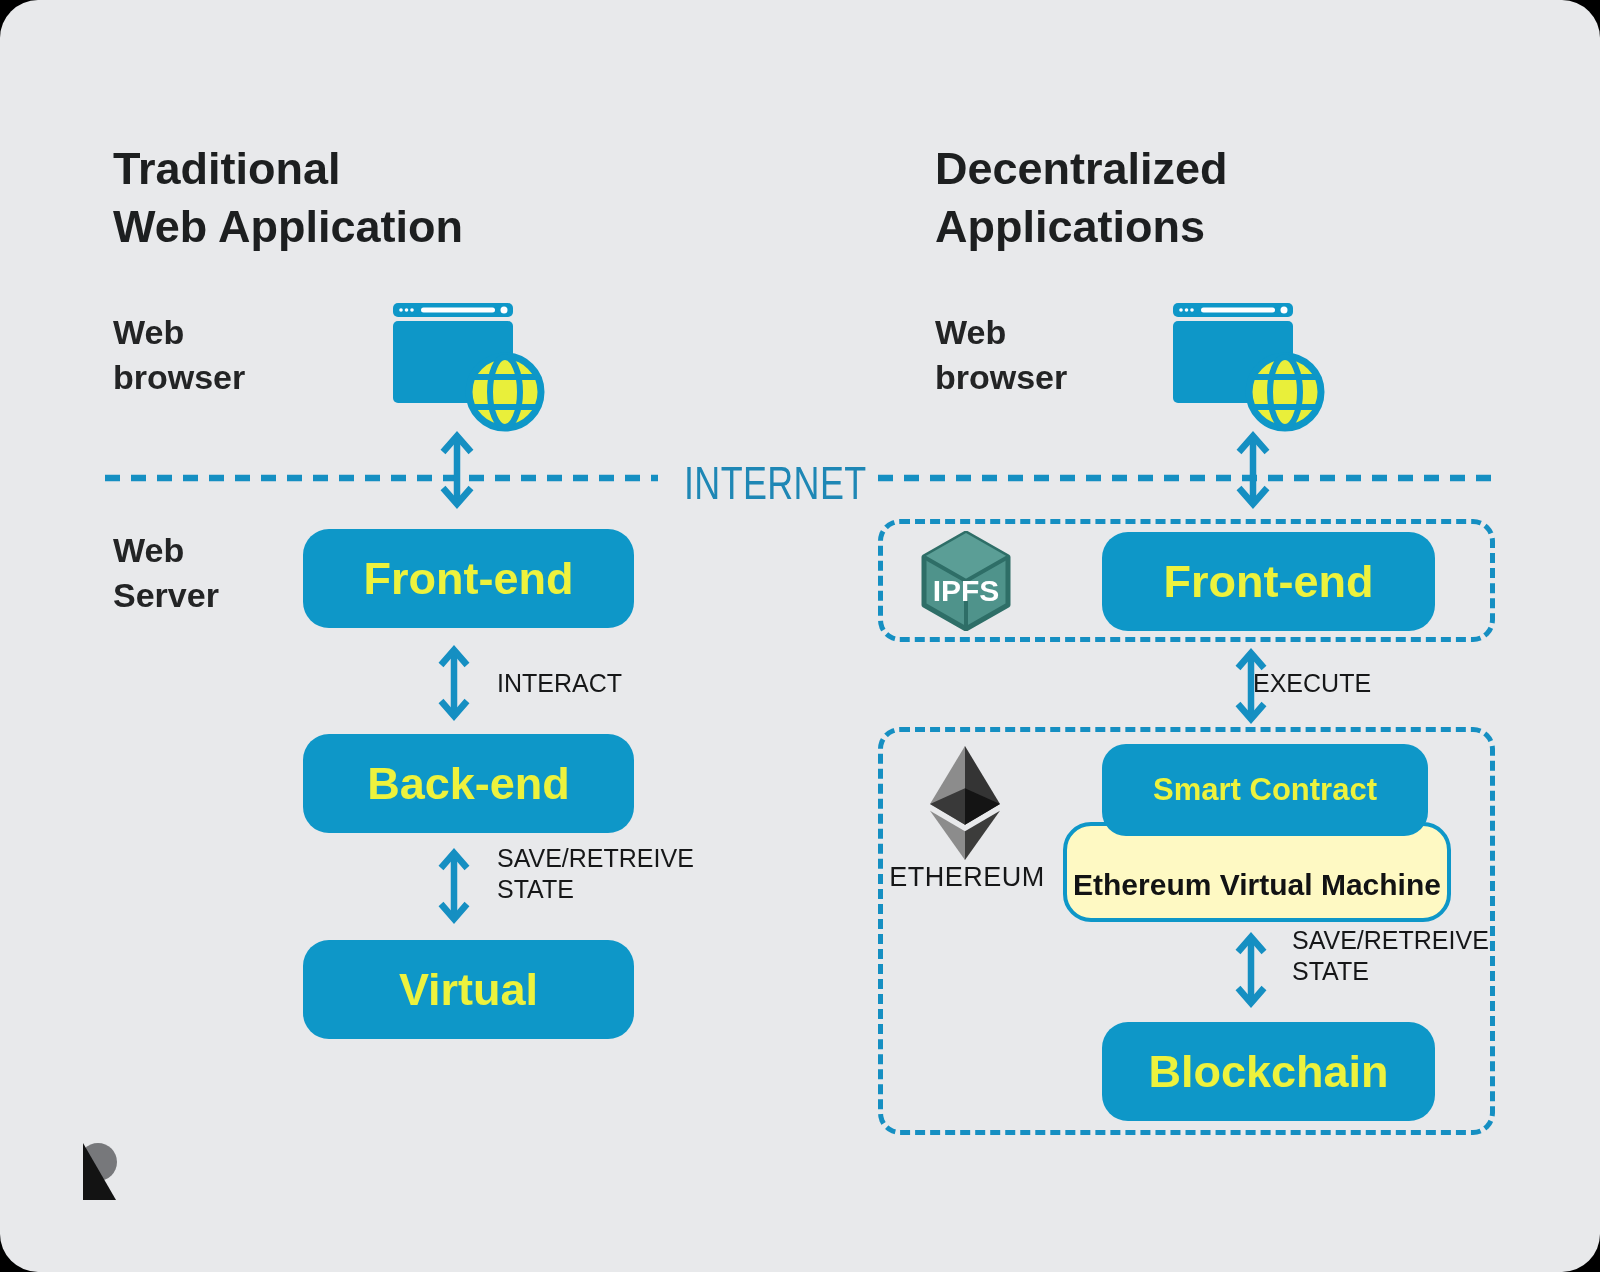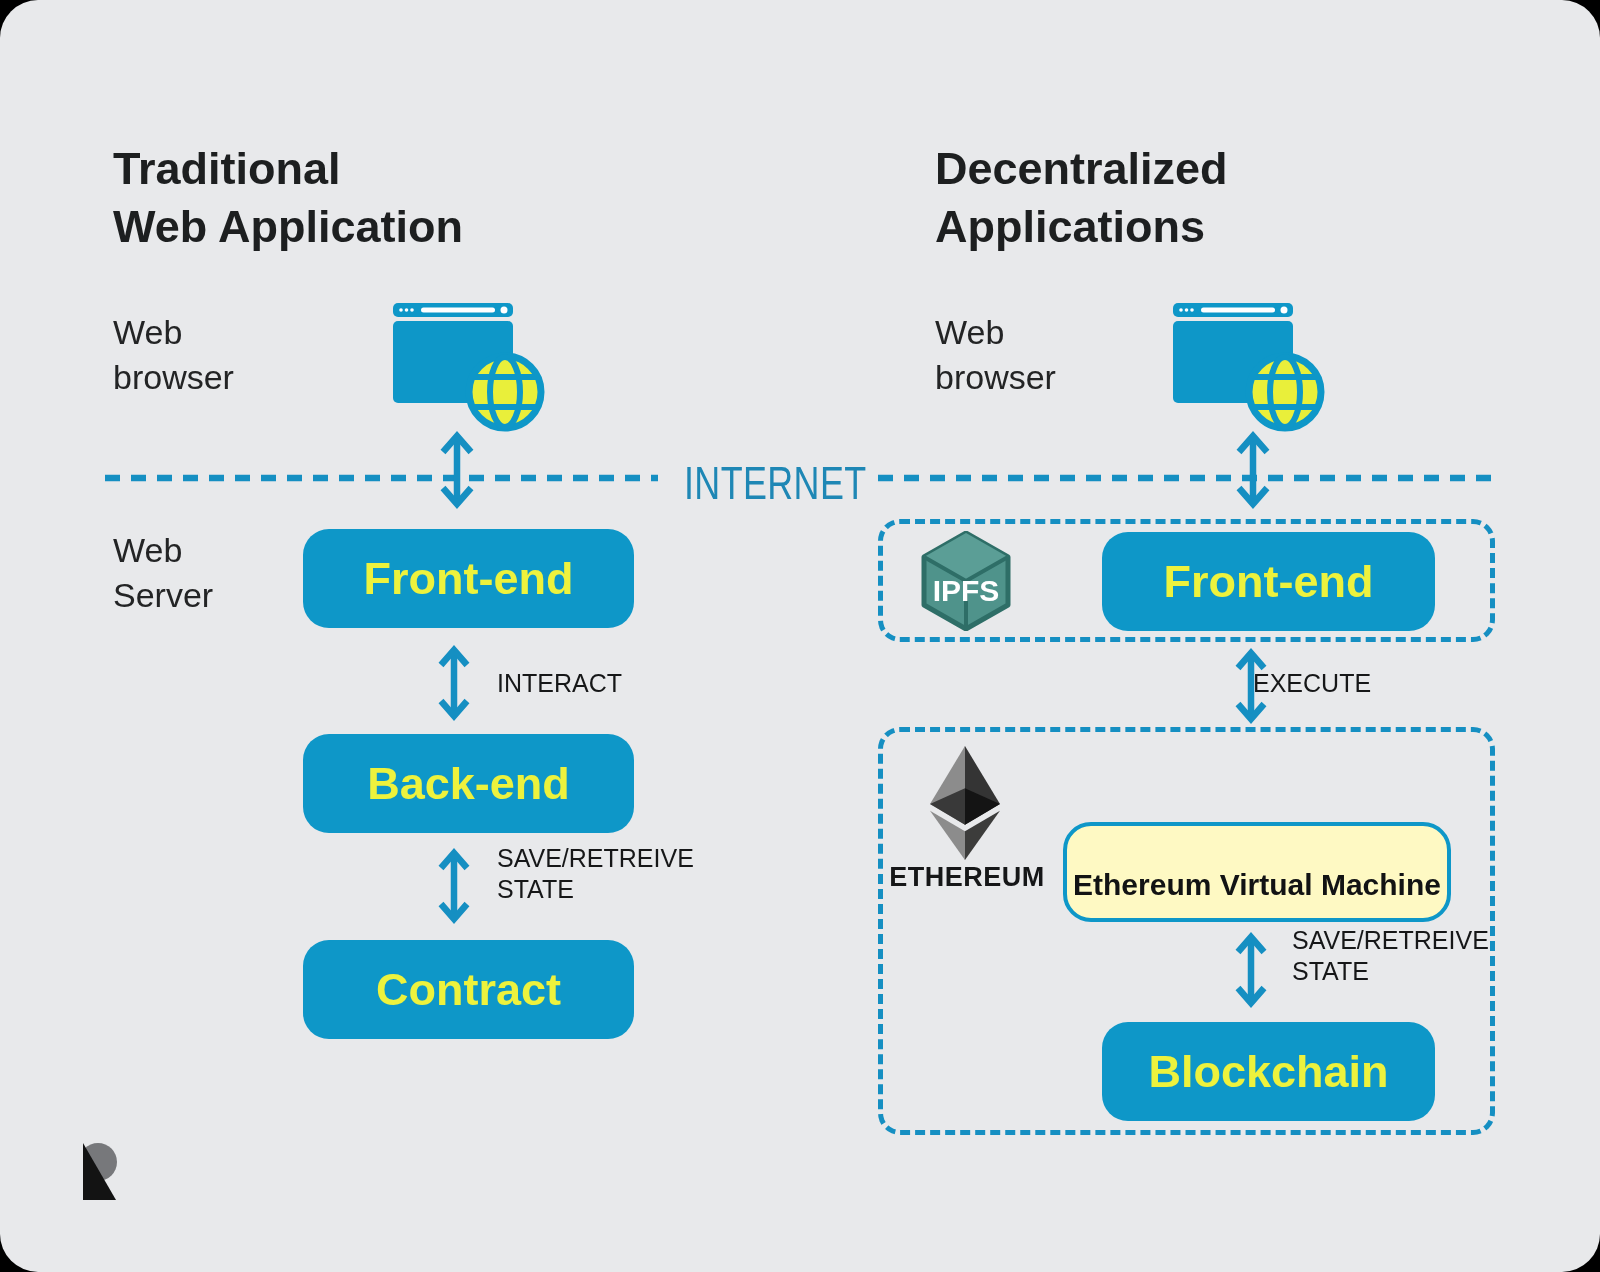--- a/index.html
+++ b/index.html
@@ -11,7 +11,7 @@
   .abs{position:absolute;}
   .preline{white-space:pre-line;}
   .title{font-size:45px;font-weight:700;line-height:1.28;color:#1d1f20;letter-spacing:0;}
-  .side-label{font-size:34px;font-weight:400;line-height:1.32;color:#232425;}
+  .side-label{font-size:34px;font-weight:700;line-height:1.32;color:#232425;}
   .box{
     position:absolute;background:#0e97c8;border-radius:26px;
     display:flex;align-items:center;justify-content:center;

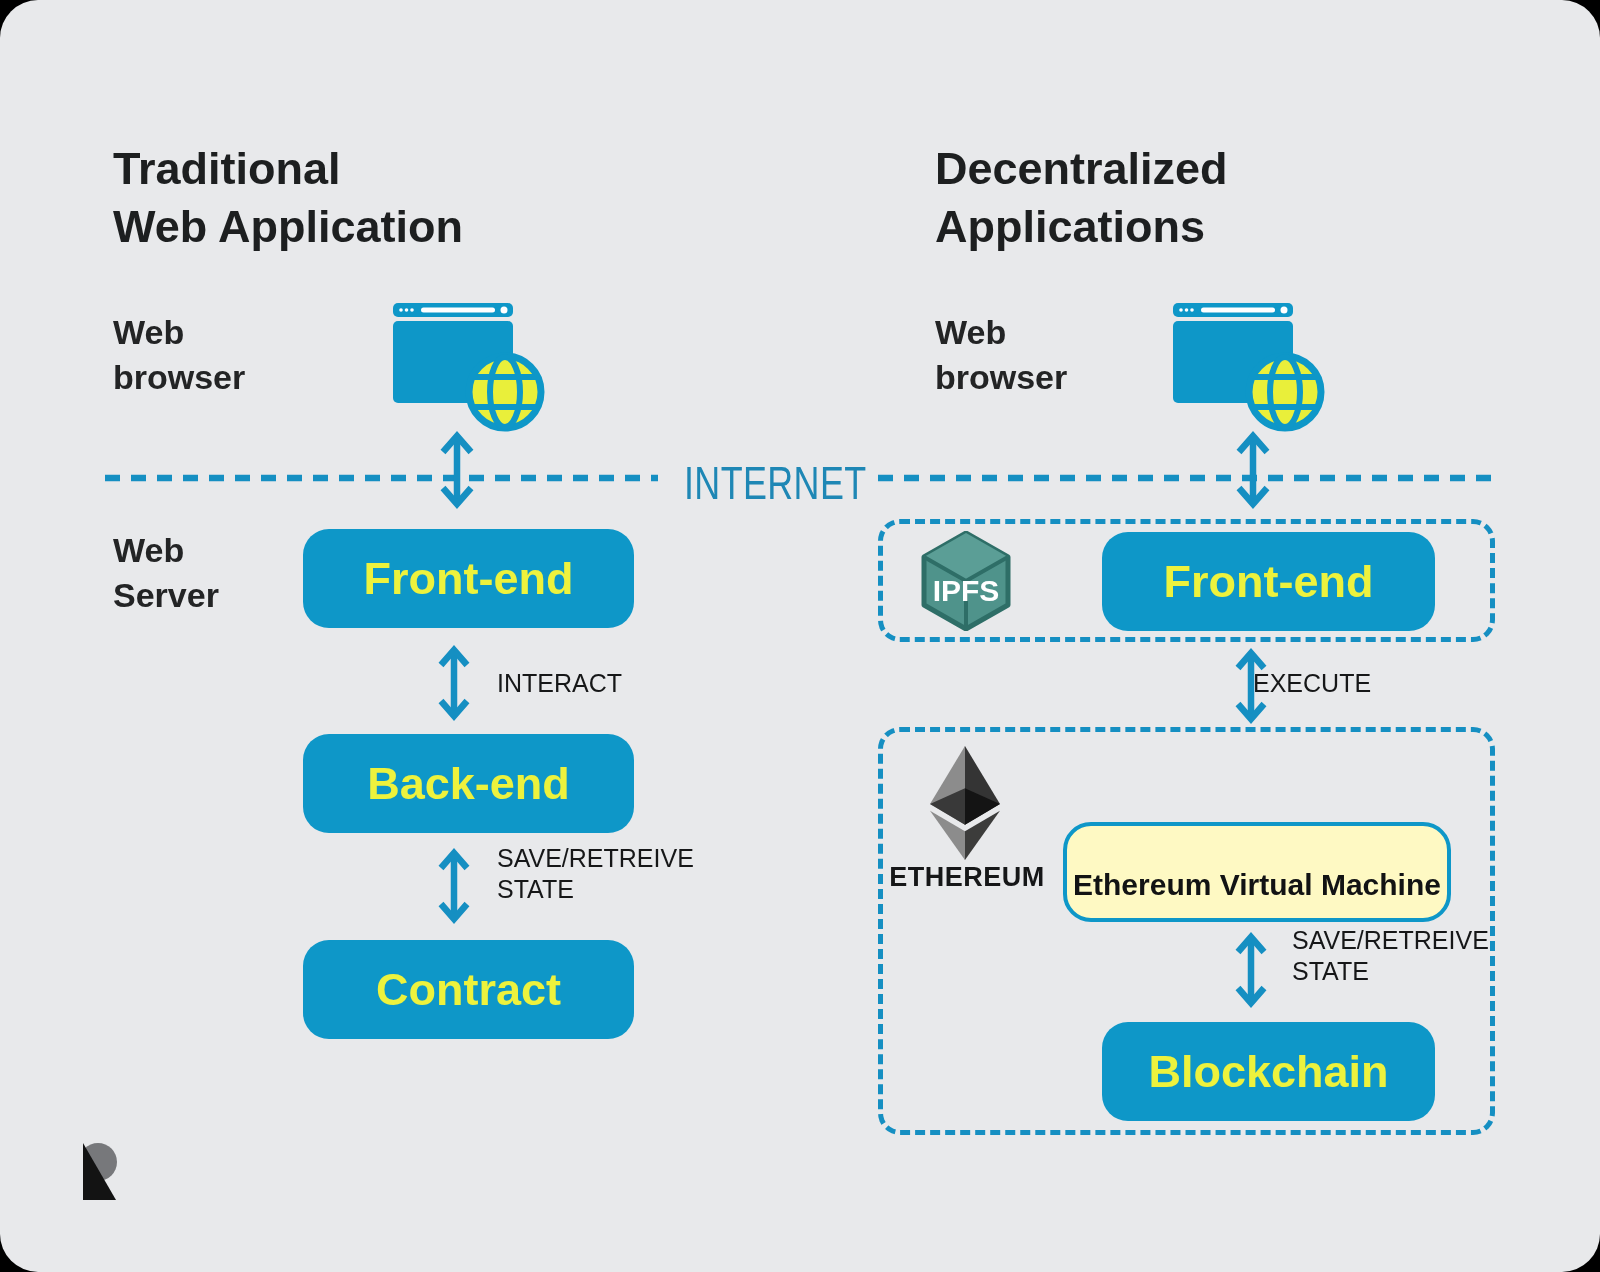--- a/index.html
+++ b/index.html
@@ -156,6 +156,7 @@
   </svg>
   <div class="abs eth-label" style="left:887px;top:862px;width:160px;font-weight:bold;">ETHEREUM</div>
 
+  <div class="box small sc-box" style="left:1102px;top:744px;width:326px;height:92px;">Smart Contract</div>
   <div class="evm-box" style="left:1063px;top:822px;width:388px;height:100px;">Ethereum Virtual Machine</div>
 
   <svg class="abs" style="left:1229px;top:932px;" width="44" height="76" viewBox="0 0 44 76">

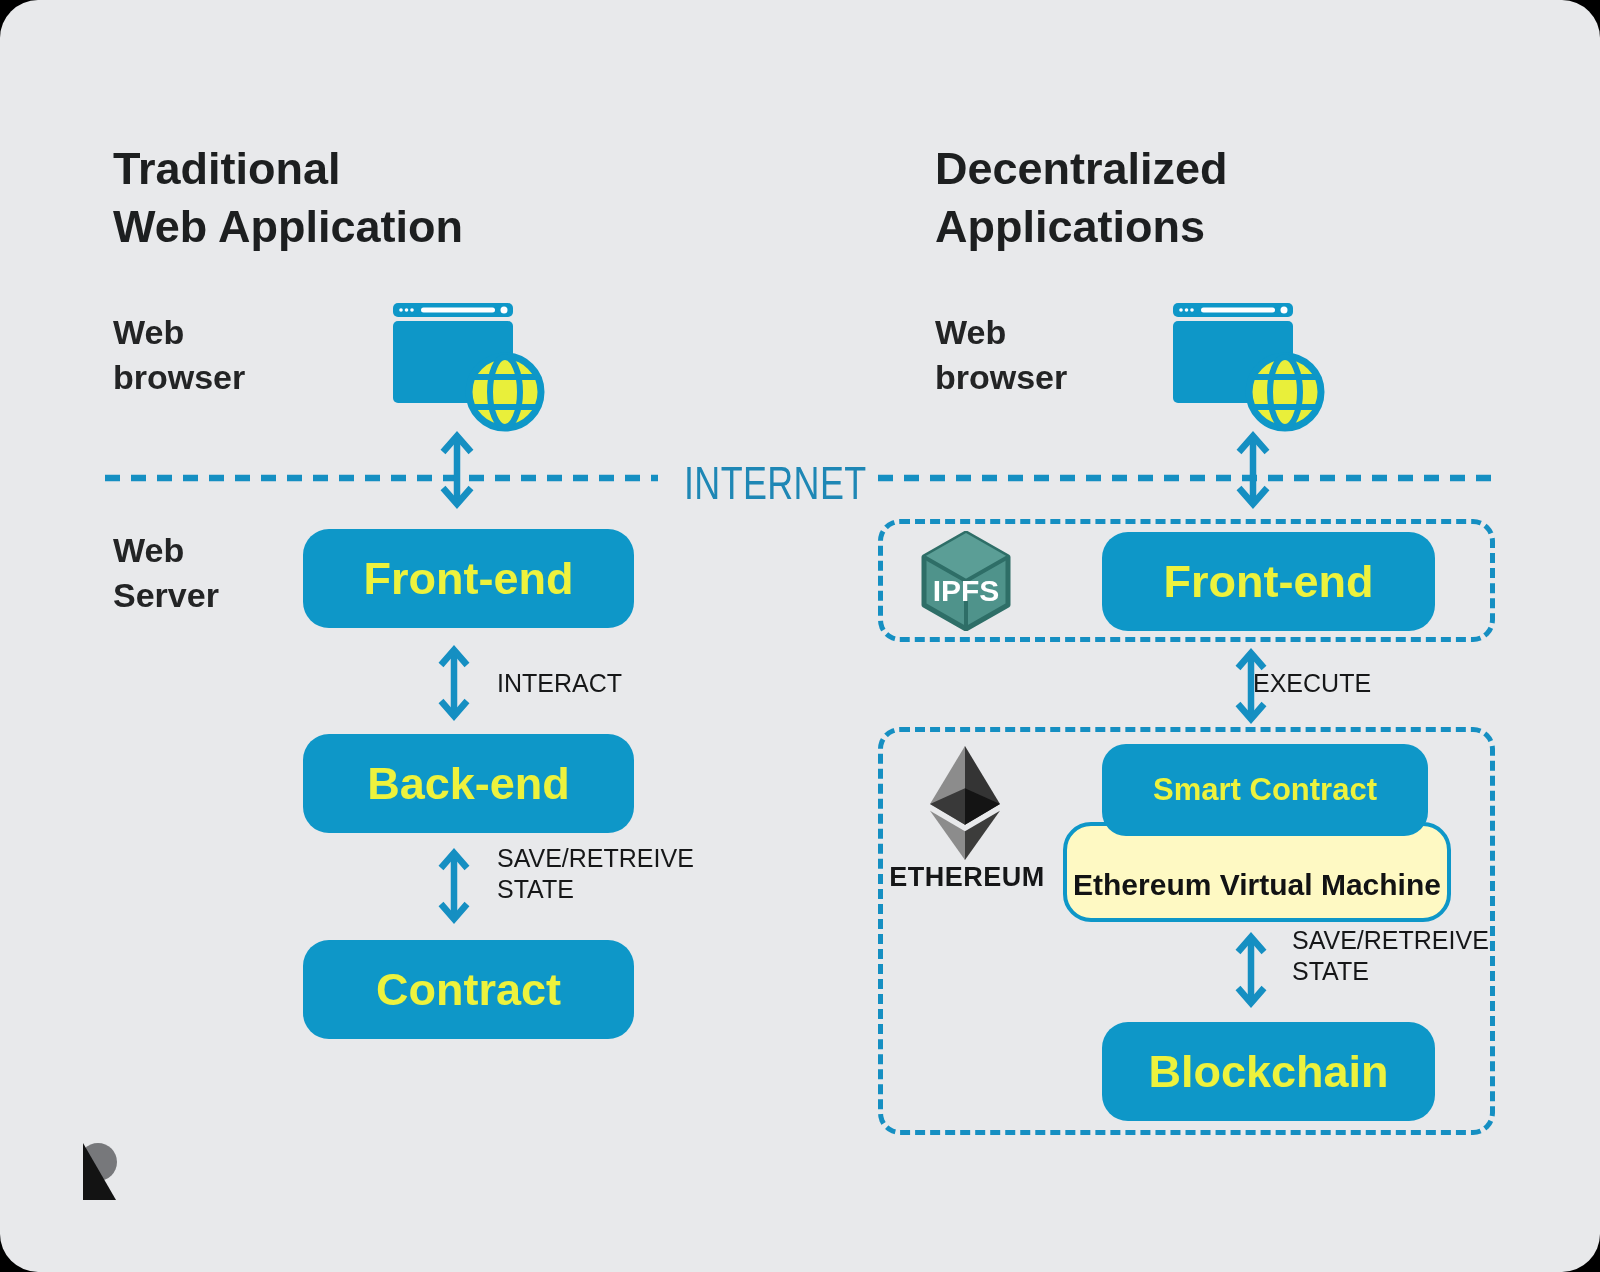--- a/index.html
+++ b/index.html
@@ -154,7 +154,7 @@
     <polygon fill="#141414" points="127.9 287.9 255.9 212.3 127.9 154.1"></polygon>
     <polygon fill="#393939" points="0 212.3 127.9 287.9 127.9 154.1"></polygon>
   </svg>
-  <div class="abs eth-label" style="left:887px;top:862px;width:160px;font-weight:bold;">ETHEREUM</div>
+  <div class="abs eth-label" style="left:887px;top:862px;width:160px;">ETHEREUM</div>
 
   <div class="box small sc-box" style="left:1102px;top:744px;width:326px;height:92px;">Smart Contract</div>
   <div class="evm-box" style="left:1063px;top:822px;width:388px;height:100px;">Ethereum Virtual Machine</div>

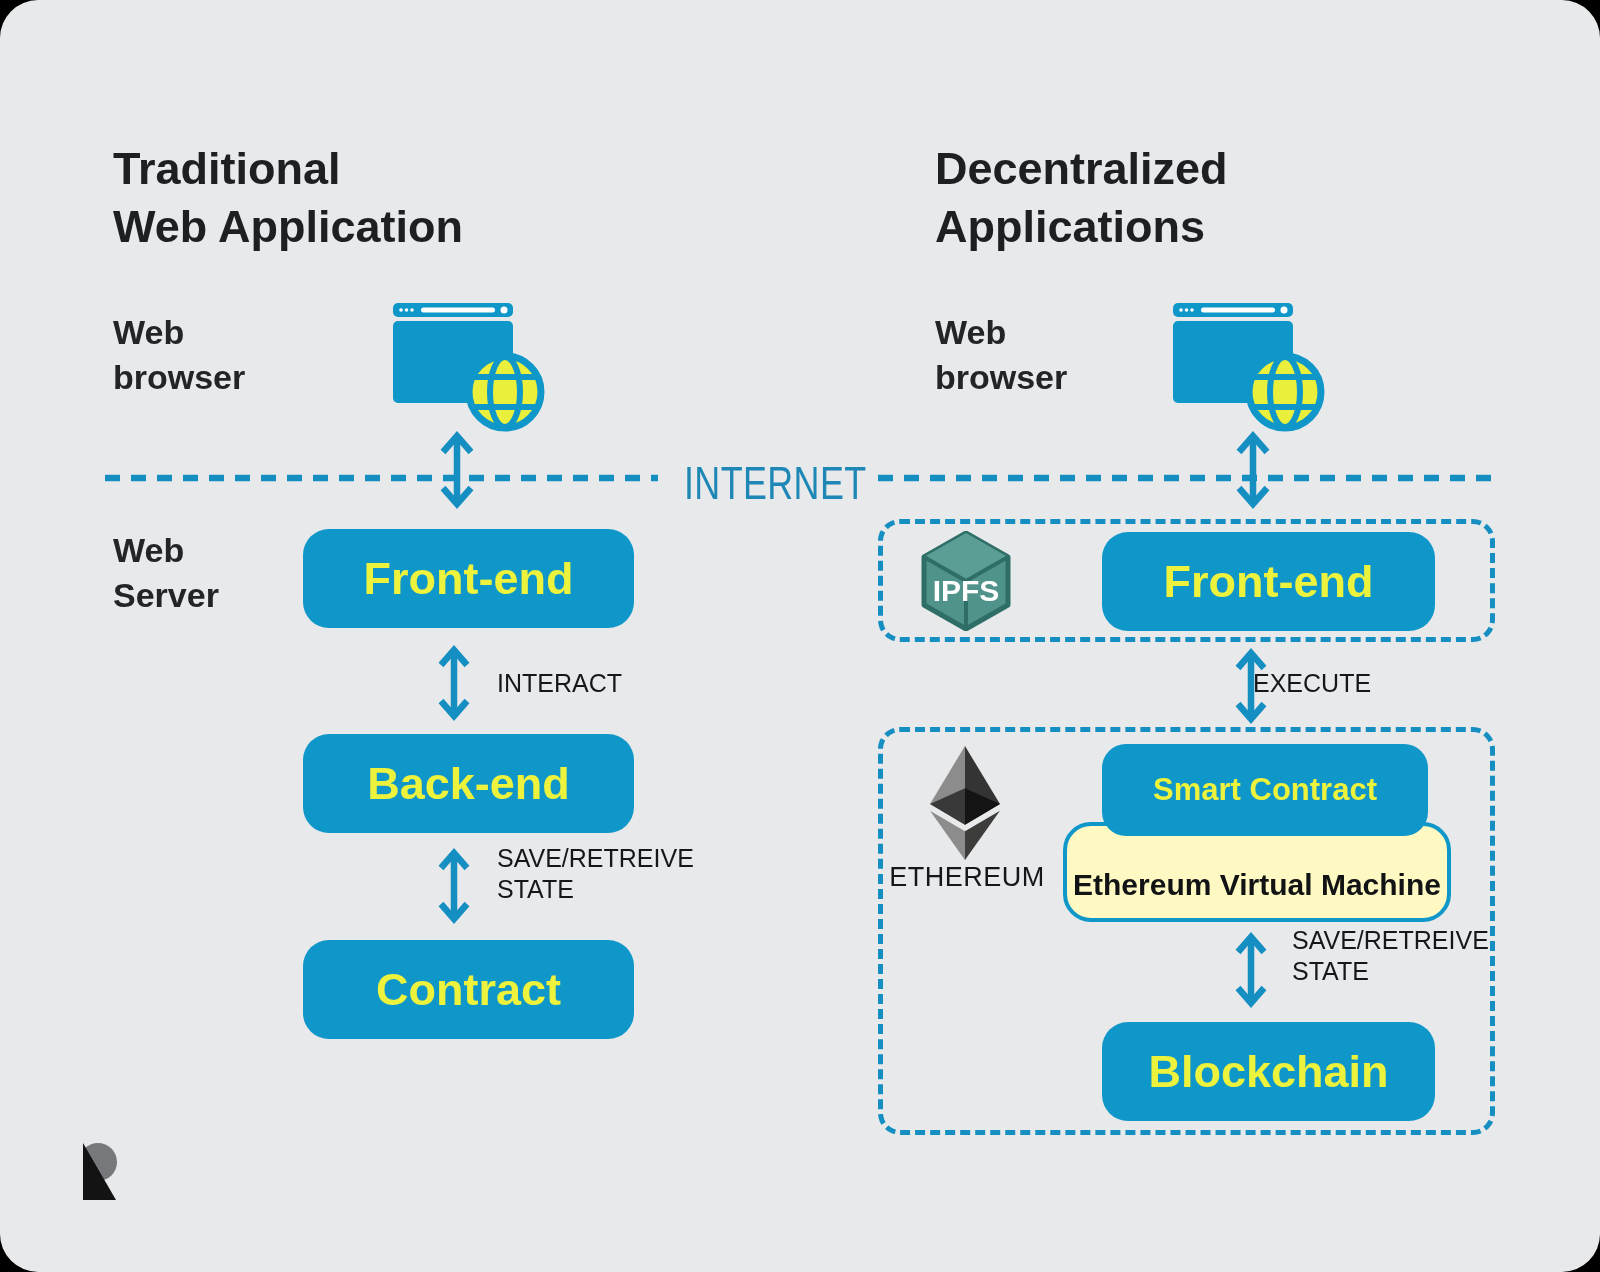--- a/index.html
+++ b/index.html
@@ -123,7 +123,7 @@
   <div class="abs arrow-label preline" style="left:497px;top:843px;">SAVE/RETREIVE
 STATE</div>
 
-  <div class="box" style="left:303px;top:940px;width:331px;height:99px;">Contract</div>
+  <div class="box" style="left:303px;top:940px;width:331px;height:99px;">Virtual</div>
 
   <div class="dashed-group" style="left:878px;top:519px;width:617px;height:123px;"></div>
 

